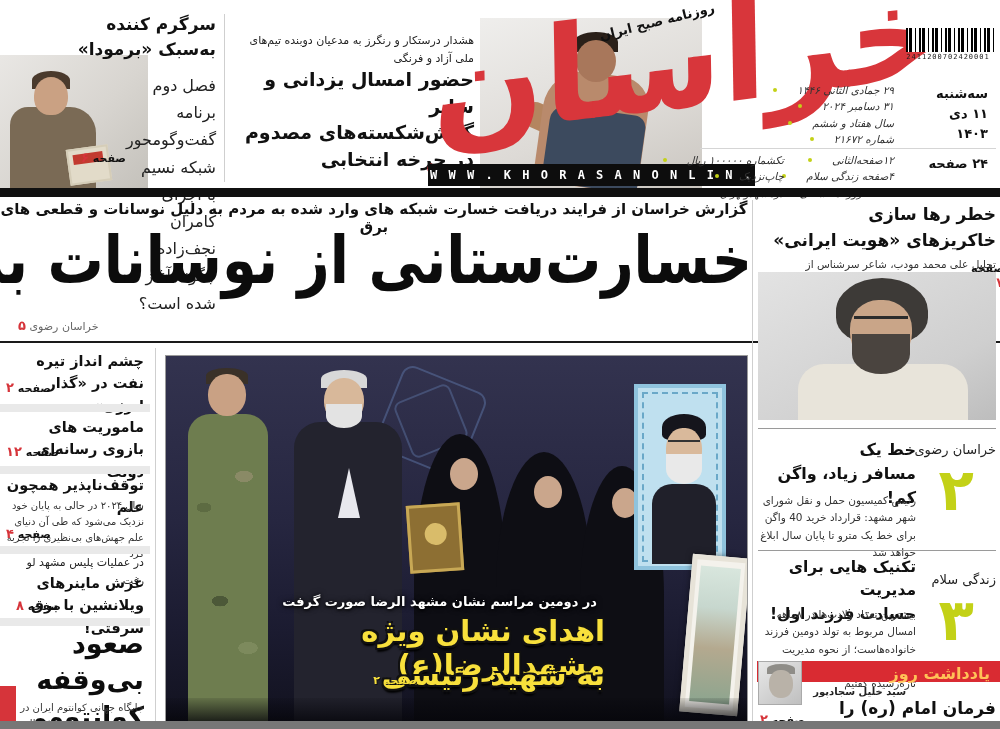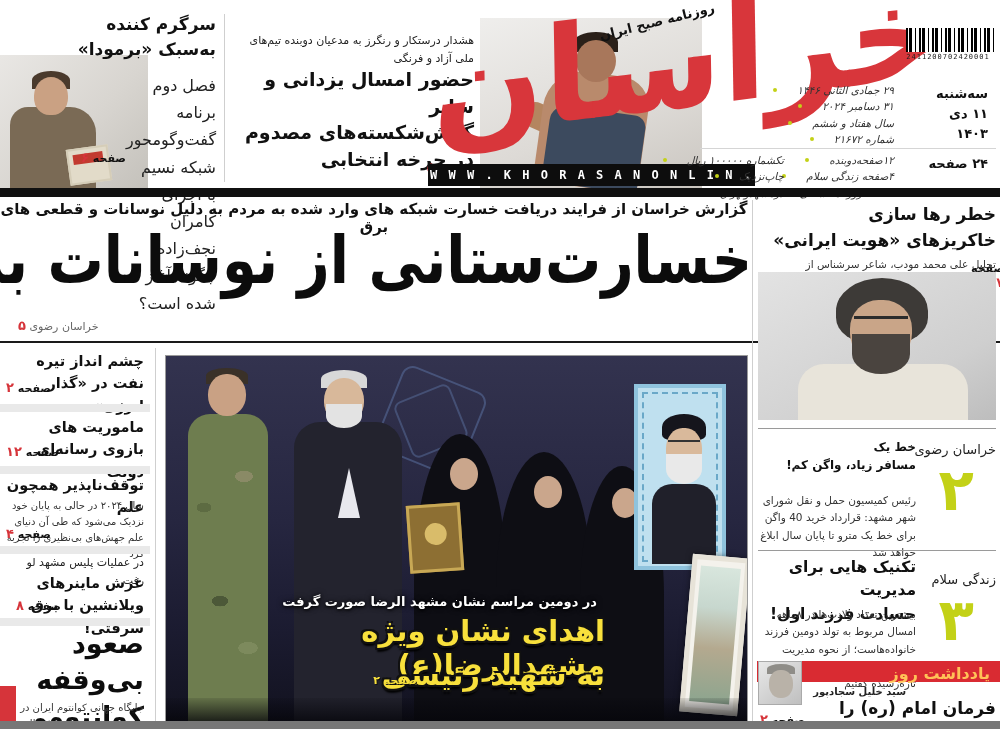--- a/index.html
+++ b/index.html
@@ -265,7 +265,7 @@
 
     <div class="abs col" style="right:102px;top:72px;">
       <div class="bullet-row">
-          <span>۱۲صفحه‌دوبنده</span>
+          <span>۱۲صفحه‌الثانی</span>
           <span class="bullet"></span>
         </div>
       <div class="bullet-row">

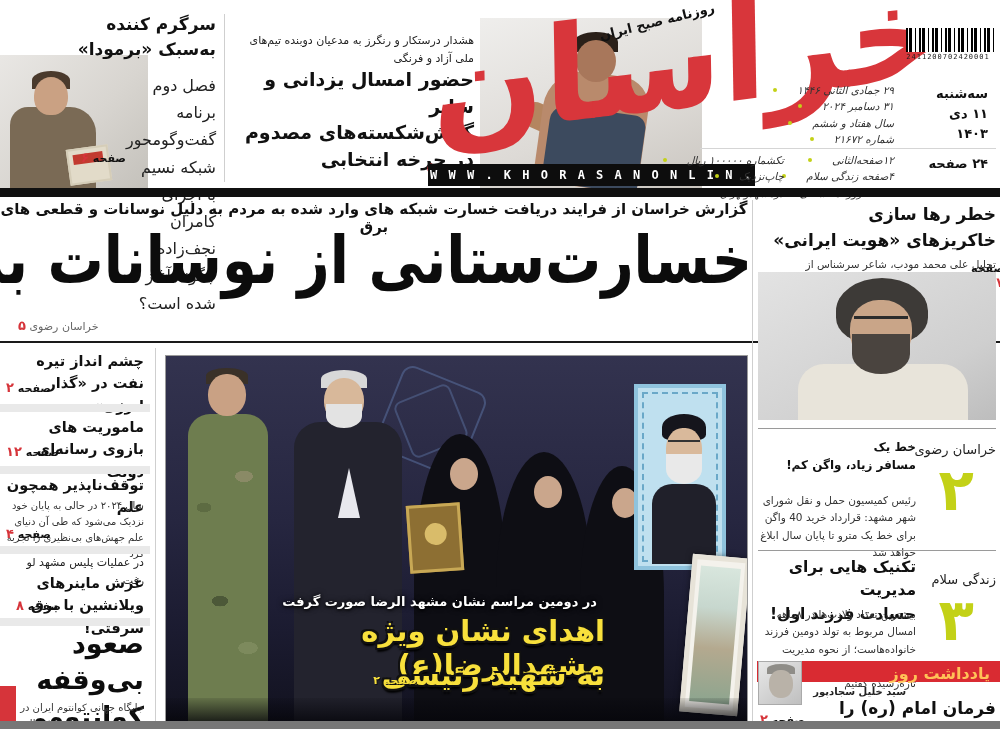--- a/index.html
+++ b/index.html
@@ -327,7 +327,7 @@
   <div class="abs" style="left:755px;top:436px;width:245px;height:110px;">
     <div class="abs rc-section" style="right:4px;top:6px;">خراسان رضوی</div>
     <div class="abs rc-num" style="right:26px;top:28px;">۲</div>
-    <div class="abs rc-title" style="right:84px;top:2px;width:158px;font-size:12px;">
+    <div class="abs rc-title" style="right:84px;top:2px;width:158px;font-size:16px;">
       <div>خط یک</div>
       <div>مسافر زیاد، واگن کم!</div>
     </div>

